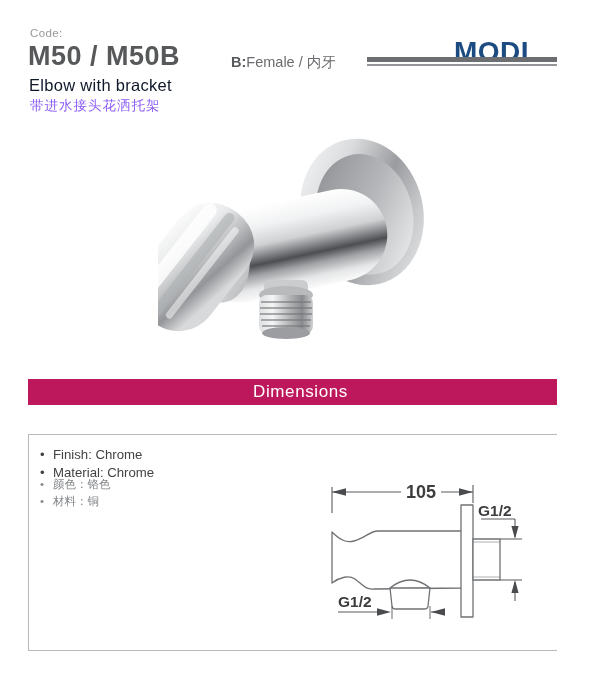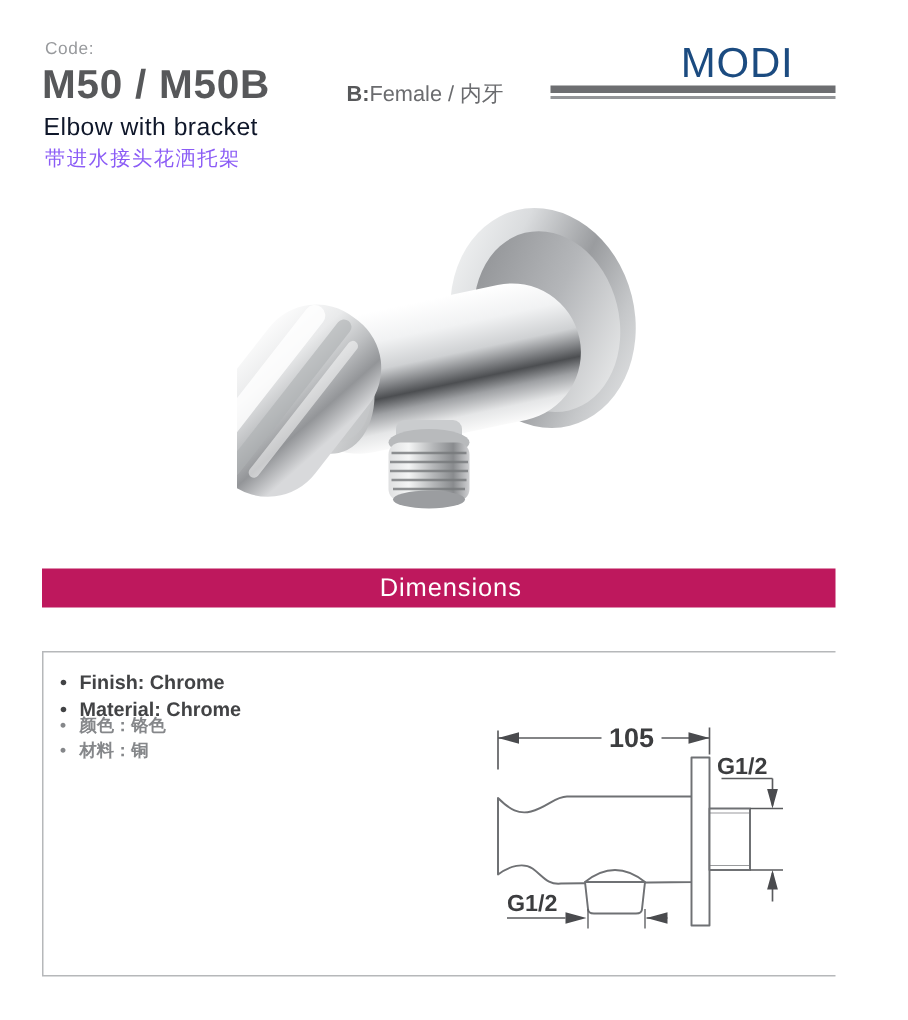--- a/index.html
+++ b/index.html
@@ -15,7 +15,7 @@
   .name-zh{position:absolute;left:30px;top:97px;font-size:13.5px;color:#8b5cf6;letter-spacing:1px;}
 
   
-  .logo-text{position:absolute;right:28px;top:26px;font-size:28px;font-weight:400;color:#1b4b80;letter-spacing:.5px;}
+  .logo-text{position:absolute;right:28px;top:36px;font-size:28px;font-weight:700;color:#1b4b80;letter-spacing:.5px;}
   .logo-rule-dark{position:absolute;left:367px;top:57px;width:210px;height:5px;background:#6d6e71;}
   .logo-rule-light{position:absolute;left:367px;top:64px;width:210px;height:2px;background:#939598;}
 

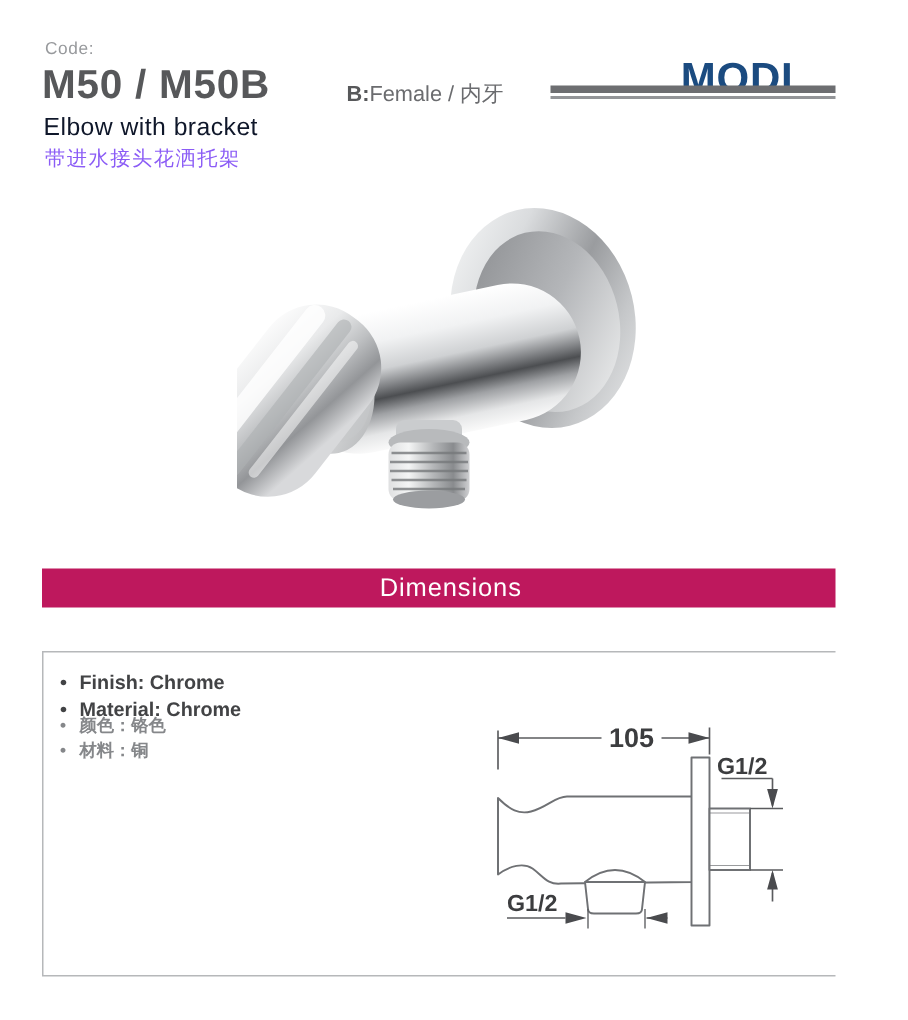--- a/index.html
+++ b/index.html
@@ -28,7 +28,7 @@
   .dim-box{position:absolute;left:28px;top:434px;width:543px;height:215px;border:1px solid #b6b8ba;background:#fff;}
 
   ul.specs{list-style:none;margin:0;padding:0;position:absolute;}
-  ul.specs li{position:relative;padding-left:13px;font-weight:bold;}
+  ul.specs li{position:relative;padding-left:13px;}
   ul.specs li::before{content:"•";position:absolute;left:0;top:0;}
   .specs-en{left:40px;top:446px;font-size:13.2px;color:#424345;line-height:17.5px;}
   .specs-zh{left:40px;top:476px;font-size:11.5px;color:#85878a;line-height:17px;}

